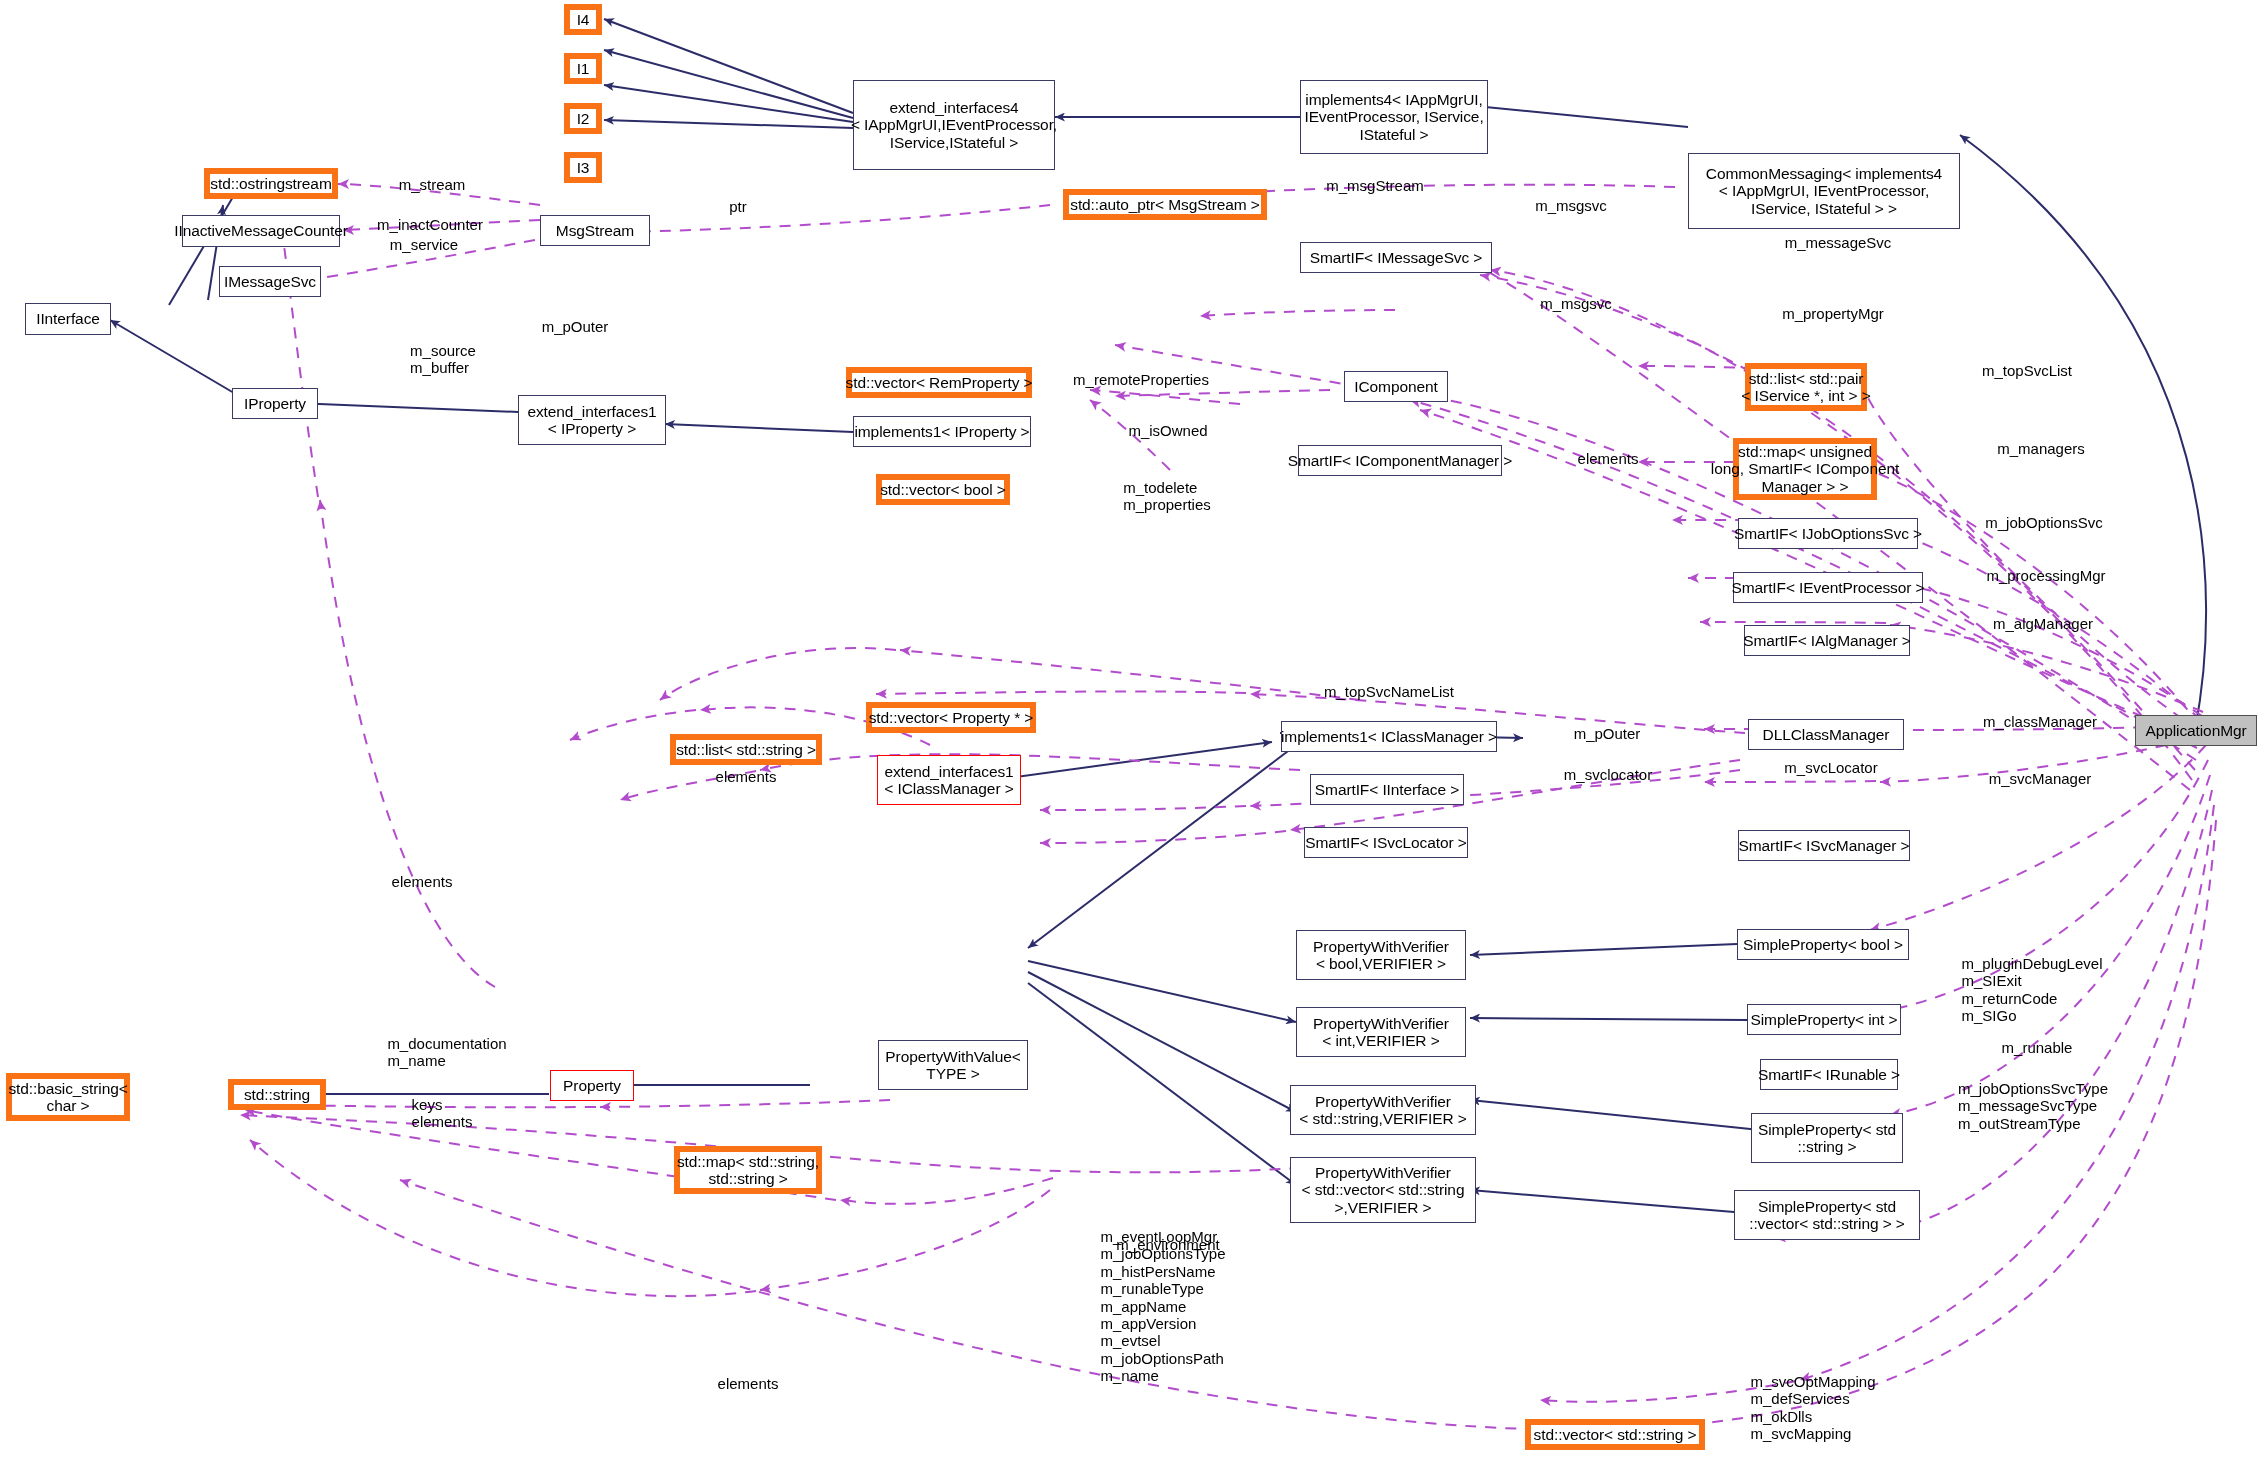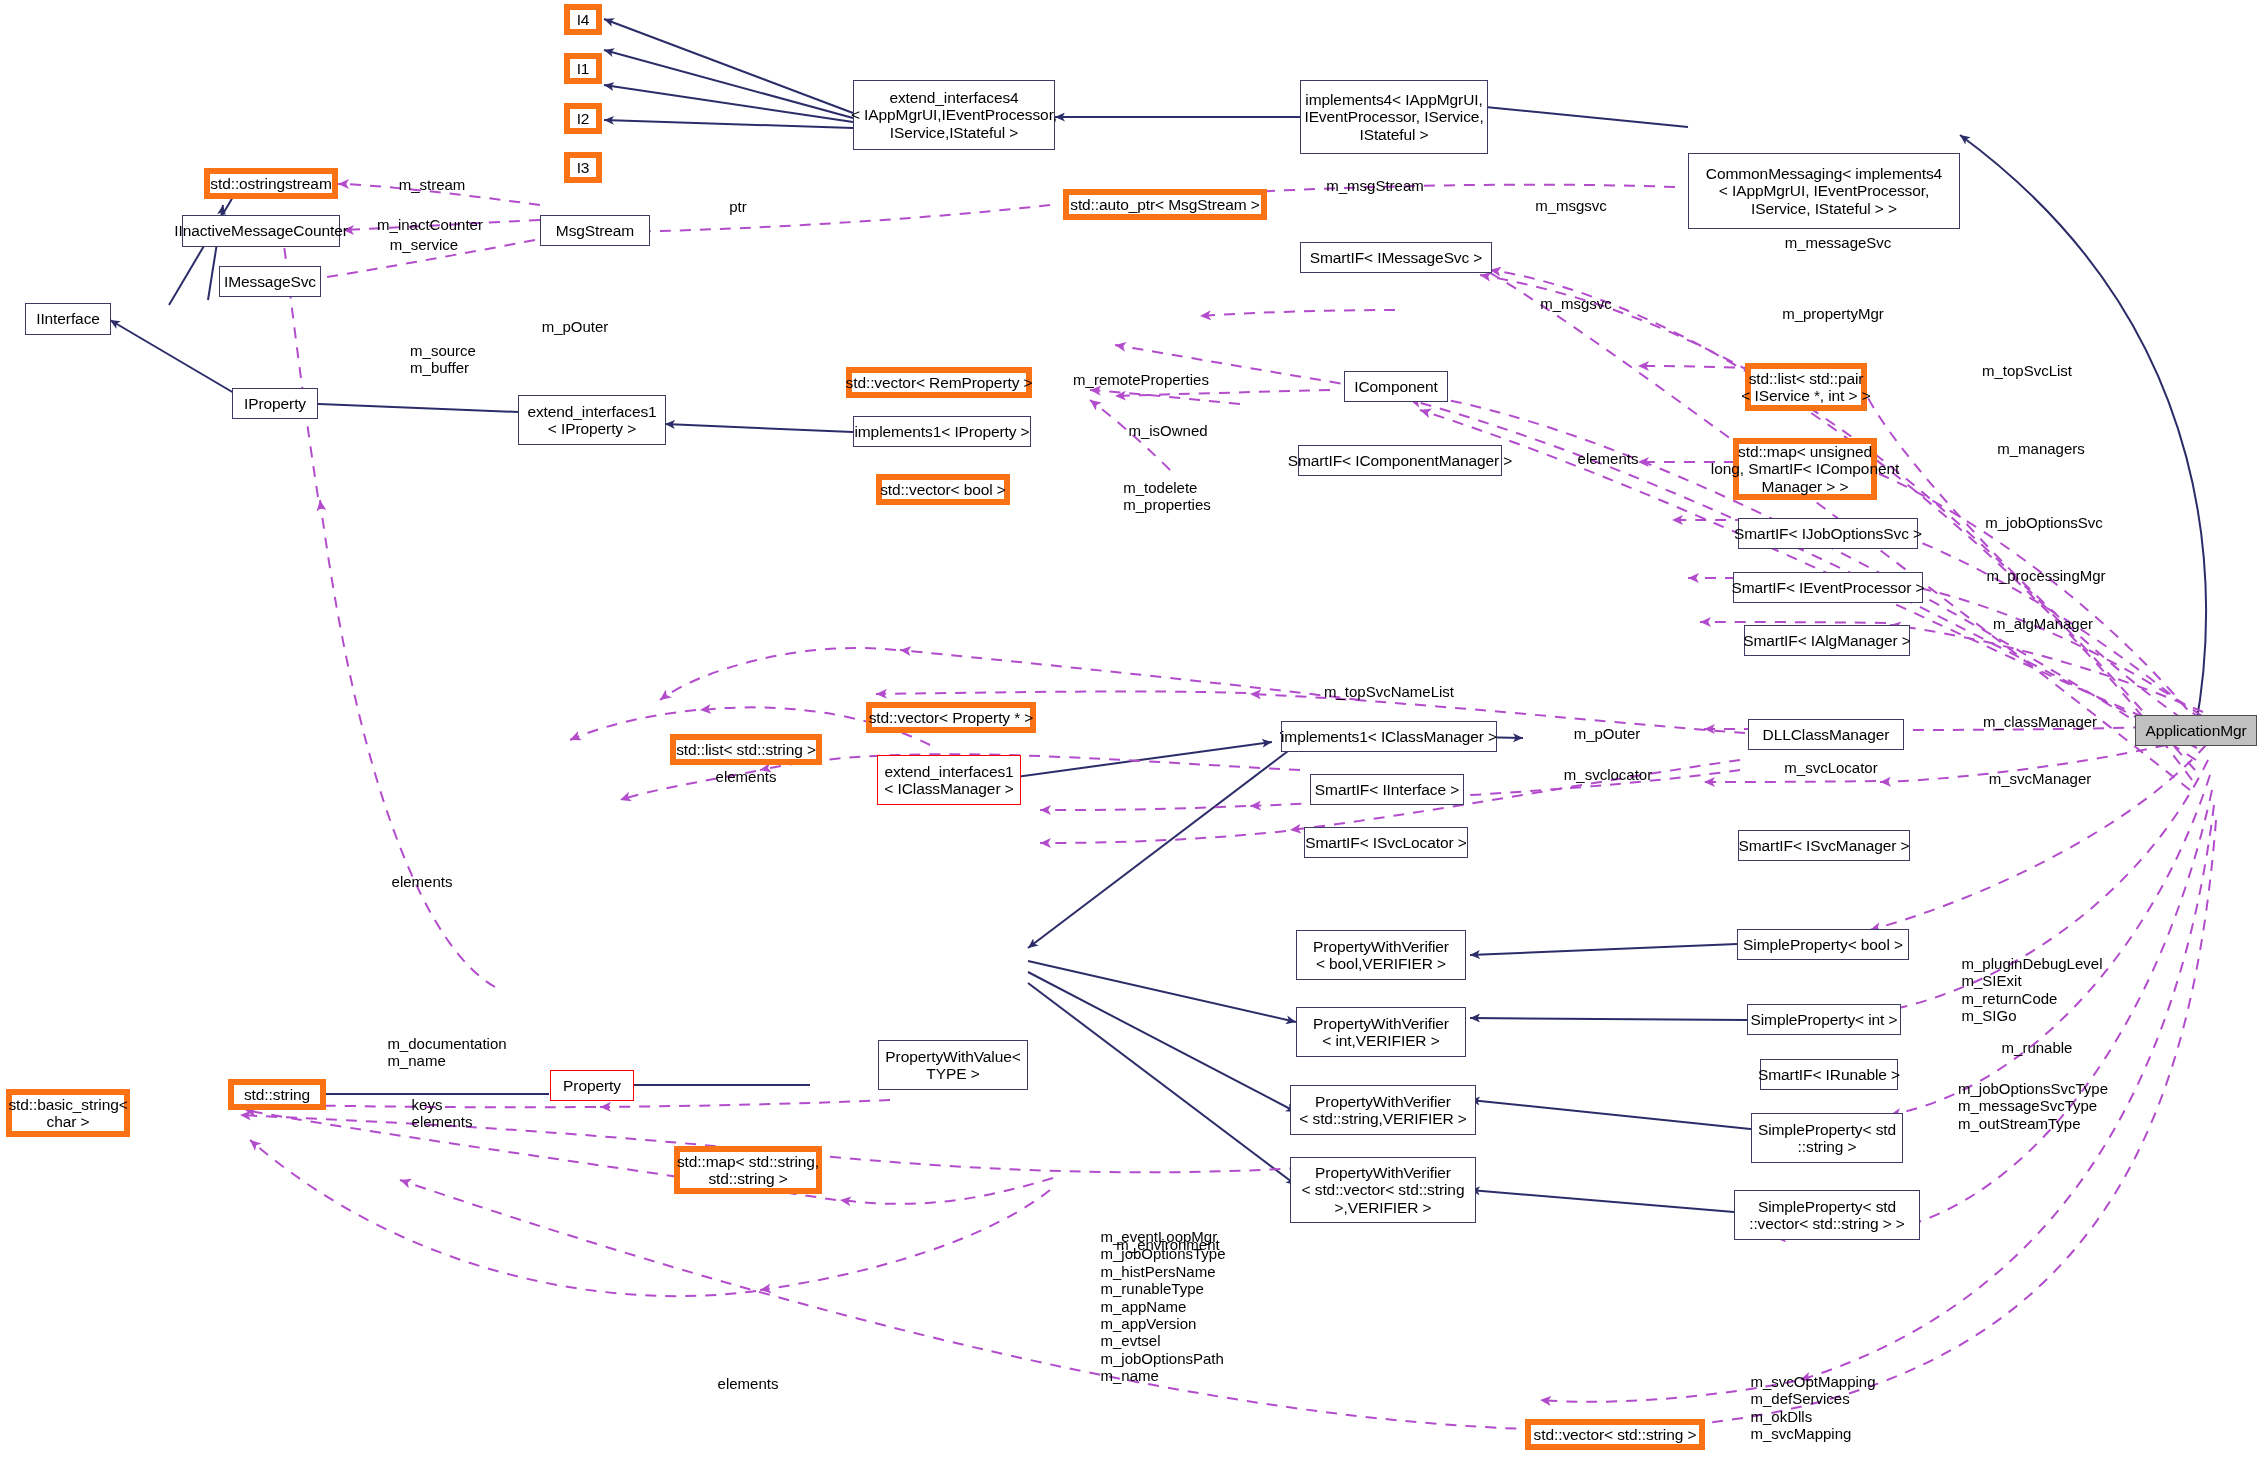--- a/index.html
+++ b/index.html
@@ -159,7 +159,7 @@
   <div class="node cls" style="left:540px;top:215px;width:110px;height:31px;"><span>MsgStream</span></div>
   <div class="node cls" style="left:232px;top:388px;width:86px;height:31px;"><span>IProperty</span></div>
 
-  <div class="node cls" style="left:853px;top:80px;width:202px;height:70px;"><span>extend_interfaces4
+  <div class="node cls" style="left:853px;top:80px;width:202px;height:90px;"><span>extend_interfaces4
 &lt; IAppMgrUI,IEventProcessor,
 IService,IStateful &gt;</span></div>
   <div class="node cls" style="left:1300px;top:80px;width:188px;height:74px;"><span>implements4&lt; IAppMgrUI,

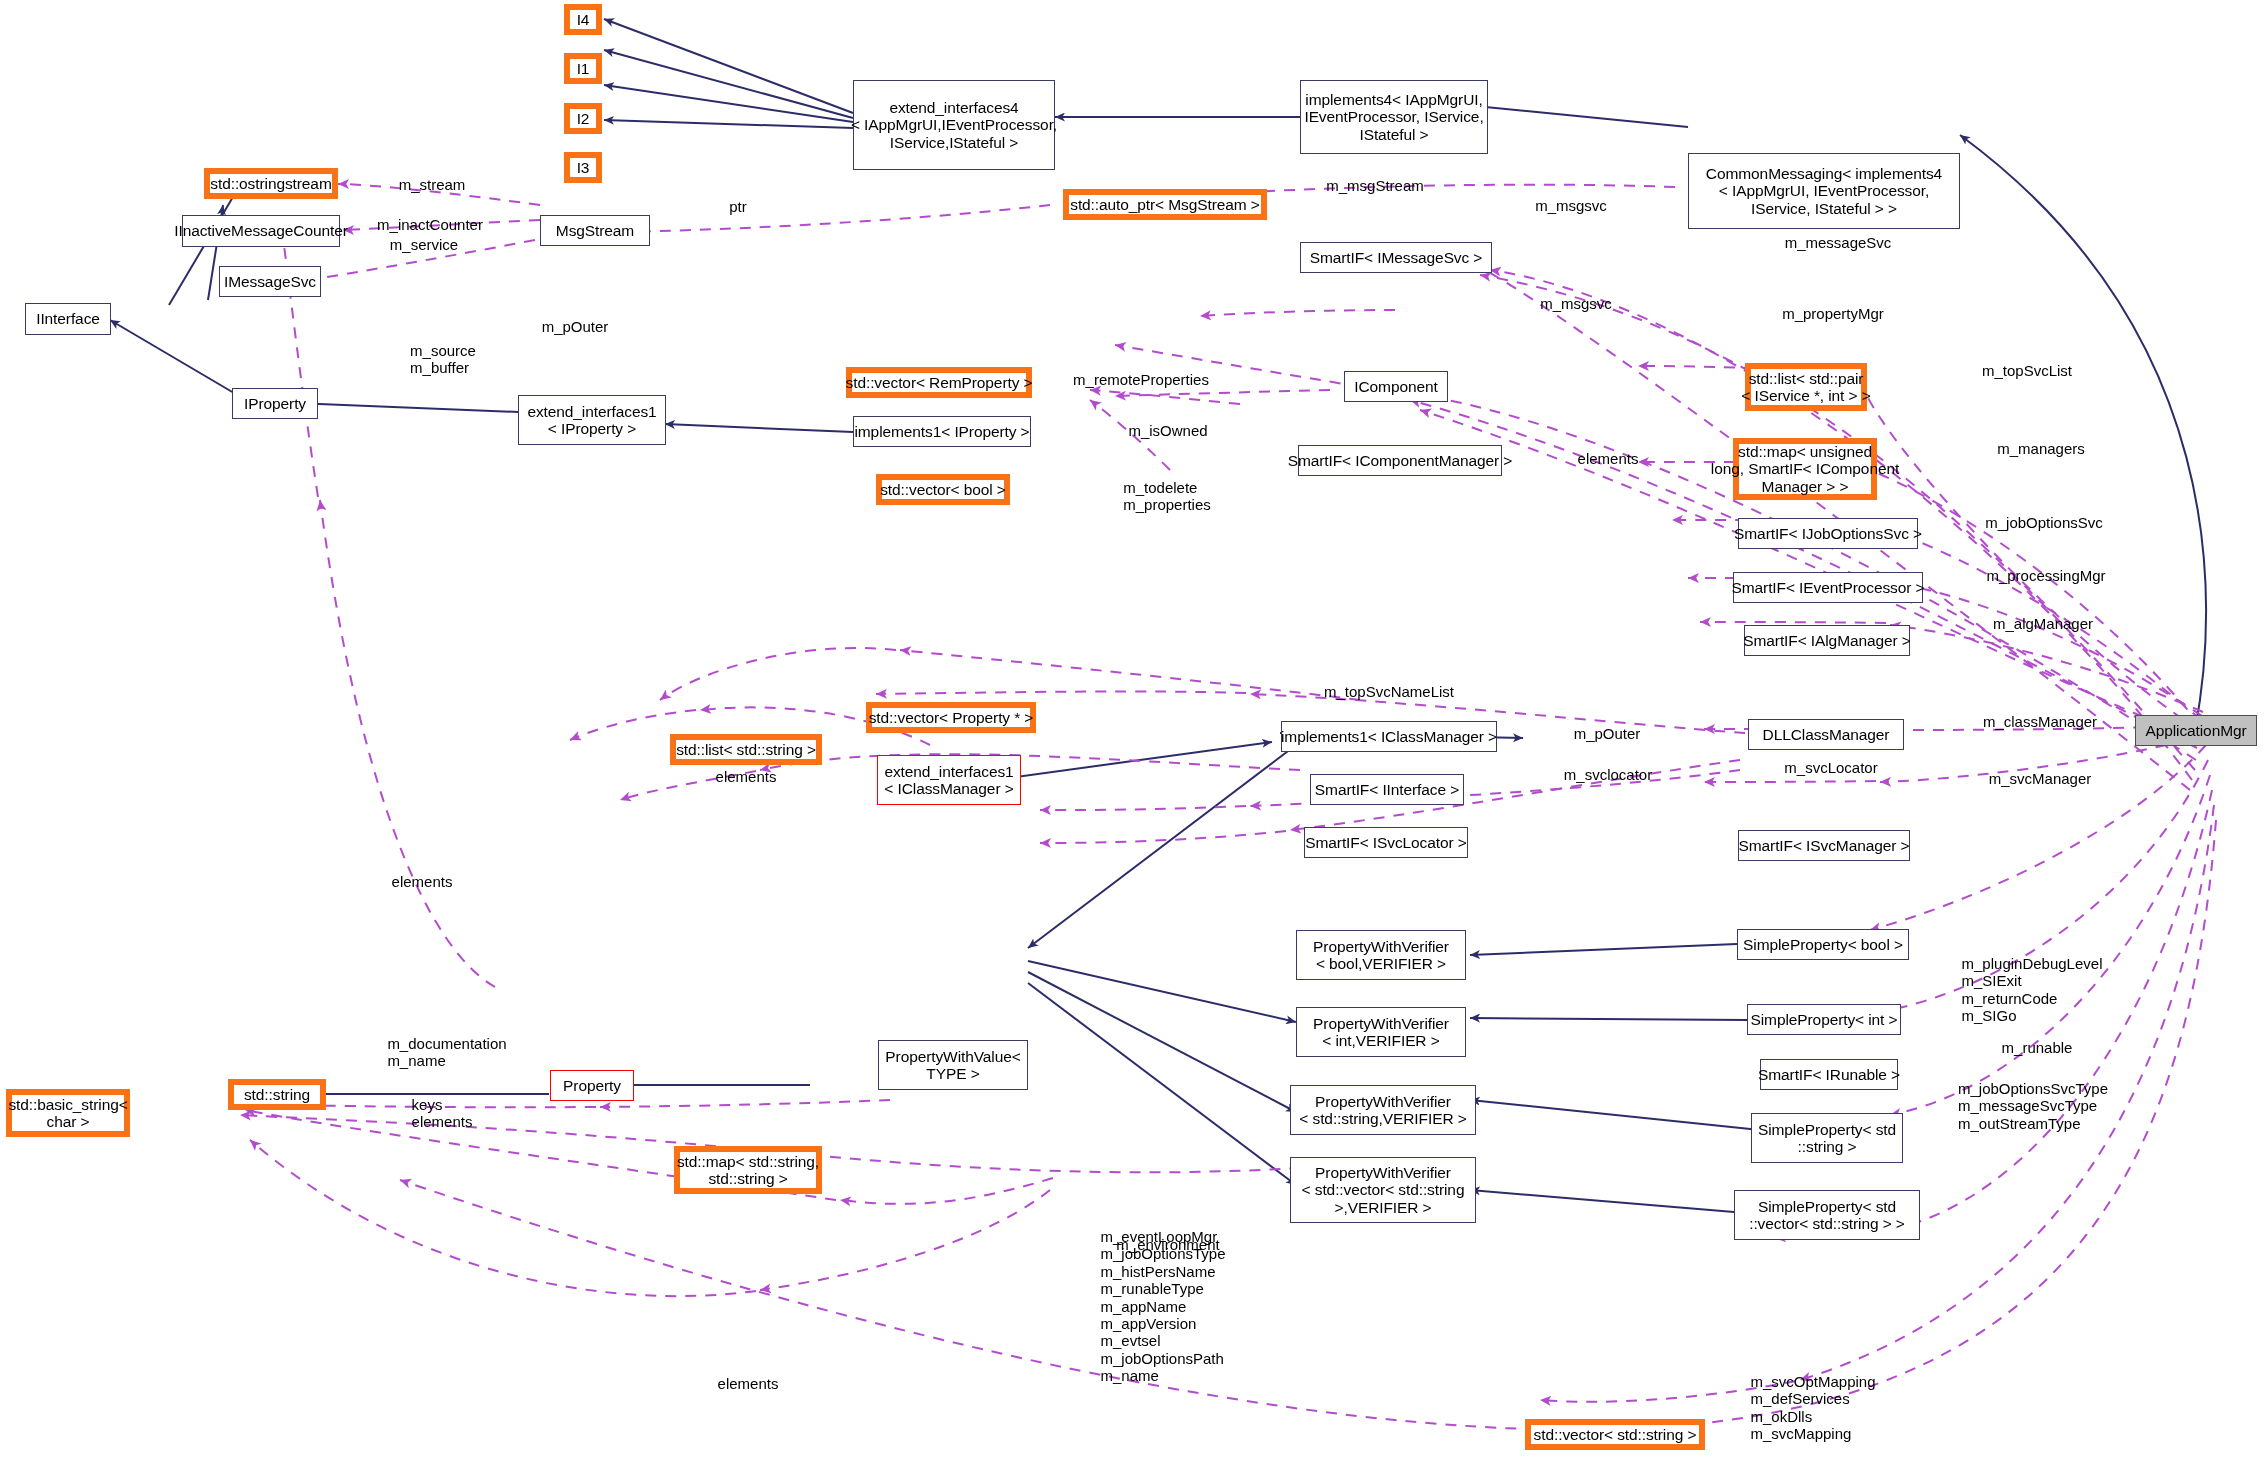--- a/index.html
+++ b/index.html
@@ -221,7 +221,7 @@
 TYPE &gt;</span></div>
   <div class="node red" style="left:550px;top:1070px;width:84px;height:31px;"><span>Property</span></div>
   <div class="node ext" style="left:228px;top:1079px;width:98px;height:31px;"><span>std::string</span></div>
-  <div class="node ext" style="left:6px;top:1073px;width:124px;height:48px;margin-top:16px;"><span>std::basic_string&lt;
+  <div class="node ext" style="left:6px;top:1073px;width:124px;height:48px;"><span>std::basic_string&lt;
 char &gt;</span></div>
   <div class="node ext" style="left:674px;top:1146px;width:148px;height:48px;"><span>std::map&lt; std::string,
 std::string &gt;</span></div>

